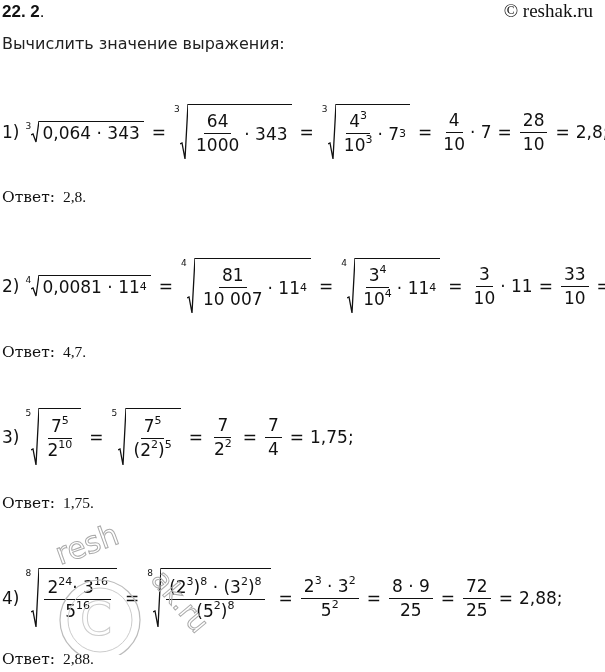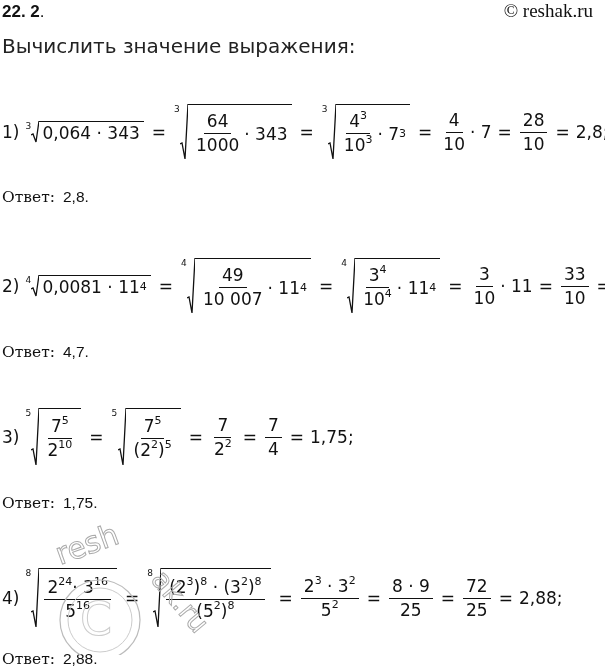--- a/index.html
+++ b/index.html
@@ -12,7 +12,7 @@
   .title { left:2px; top:2px; font-size:17px; font-weight:bold; font-family:"Liberation Sans", sans-serif; }
   .title .dot { font-weight:normal; }
   .credit { right:12px; top:0px; font-size:19px; font-family:"Liberation Serif", serif; }
-  .task { left:2px; top:34px; font-size:20px; font-family:"DejaVu Sans", sans-serif; color:#222; }
+  .task { left:2px; top:34px; font-size:16px; font-family:"DejaVu Sans", sans-serif; color:#222; }
   .answer { left:2px; font-size:15.5px; font-family:"DejaVu Serif", serif; color:#111; }
   .answer .val { font-family:Liberation Sans, sans-serif; margin-left:8px; }
 

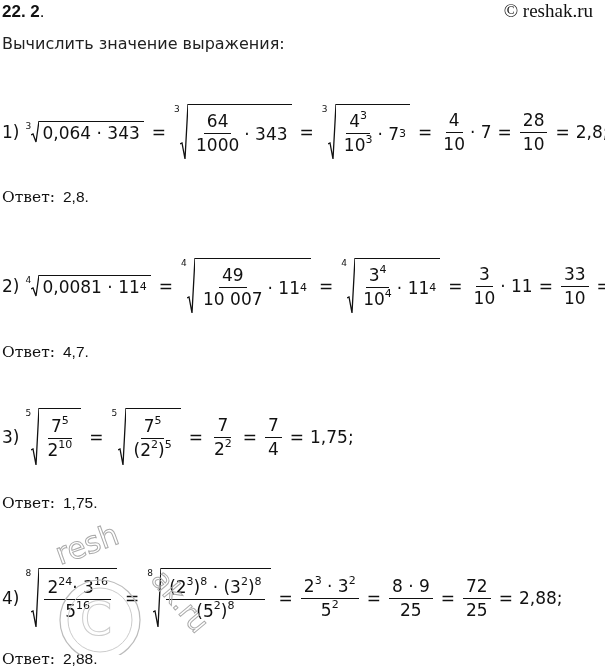--- a/index.html
+++ b/index.html
@@ -14,7 +14,7 @@
   .credit { right:12px; top:0px; font-size:19px; font-family:"Liberation Serif", serif; }
   .task { left:2px; top:34px; font-size:16px; font-family:"DejaVu Sans", sans-serif; color:#222; }
   .answer { left:2px; font-size:15.5px; font-family:"DejaVu Serif", serif; color:#111; }
-  .answer .val { font-family:Liberation Sans, sans-serif; margin-left:8px; }
+  .answer .val { font-family:Liberation Serif, serif; margin-left:8px; }
 
   .eq { position:absolute; left:2px; display:flex; align-items:center; font-size:17px; font-family:"DejaVu Sans", sans-serif; white-space:nowrap; }
   .num-label { margin-right:4px; }

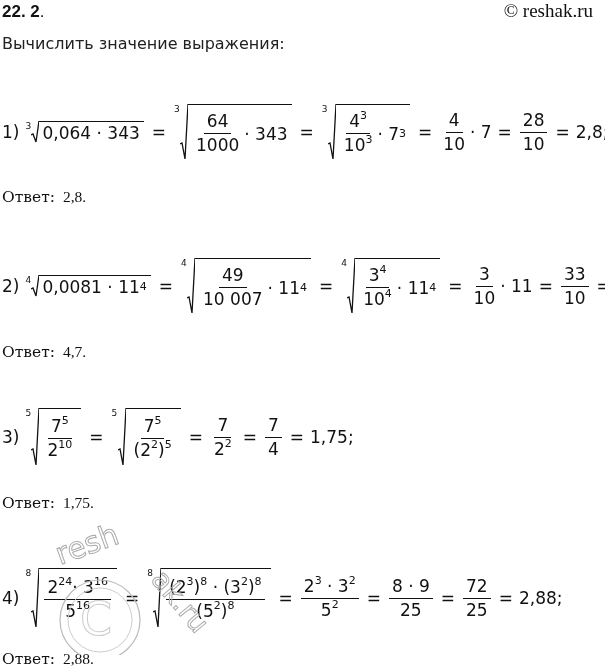--- a/index.html
+++ b/index.html
@@ -123,7 +123,7 @@
       </span>
     <span class="body">
       <span class="frac">
-          <span class="n">49</span>
+          <span class="n">81</span>
           <span class="d">10 007</span>
         </span>
       <span>· 11</span>

